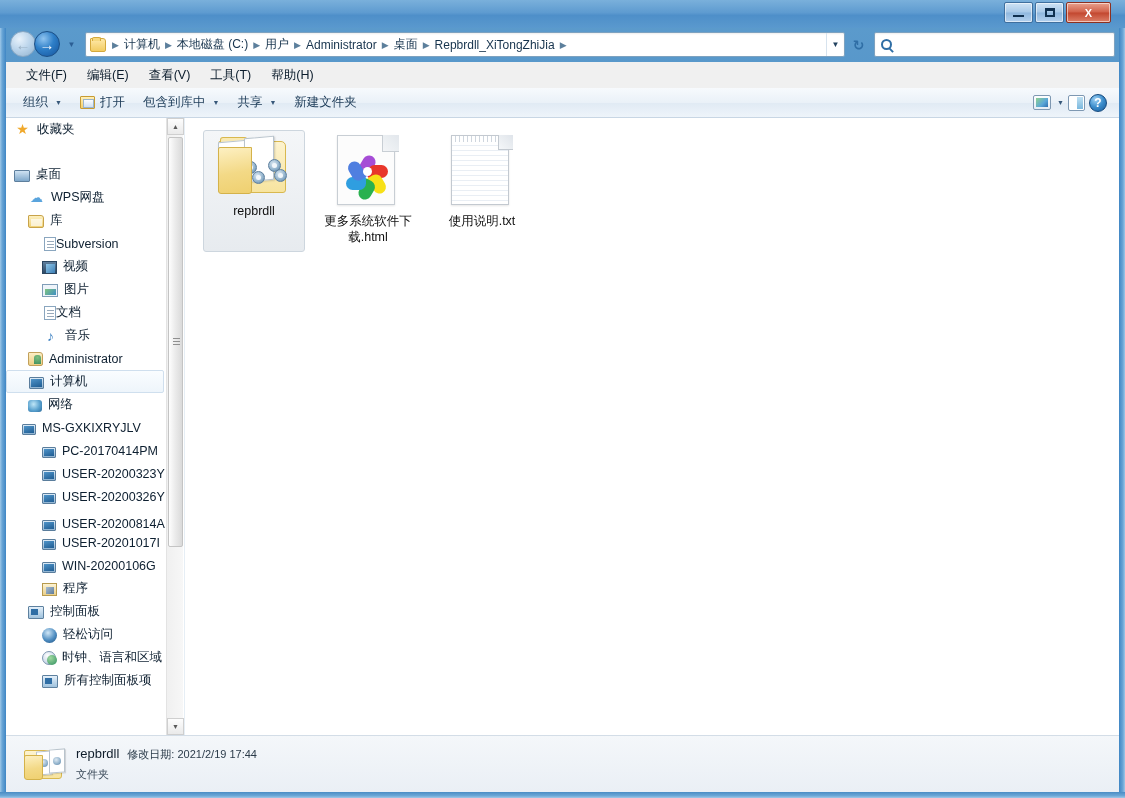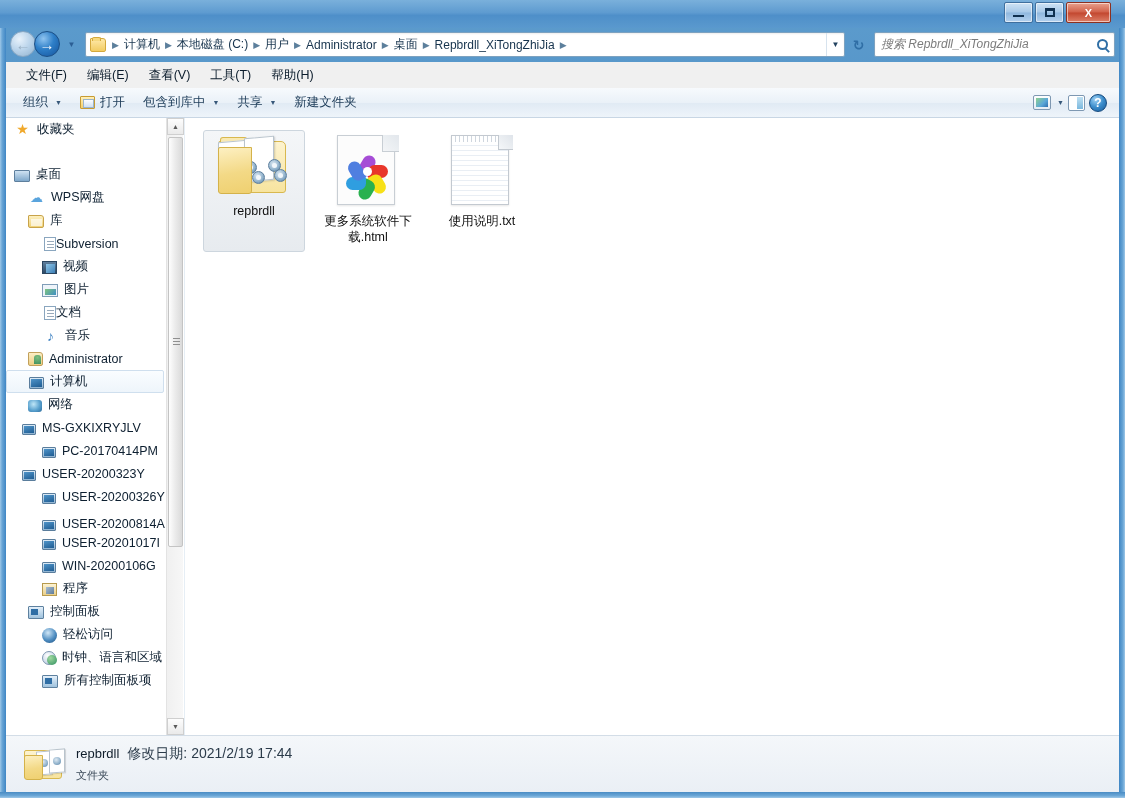--- a/index.html
+++ b/index.html
@@ -472,7 +472,6 @@
     </div>
 
     <div id="searchbox">
-      <span id="searchph">搜索 Repbrdll_XiTongZhiJia</span>
       <span class="mag"></span>
     </div>
   </div>

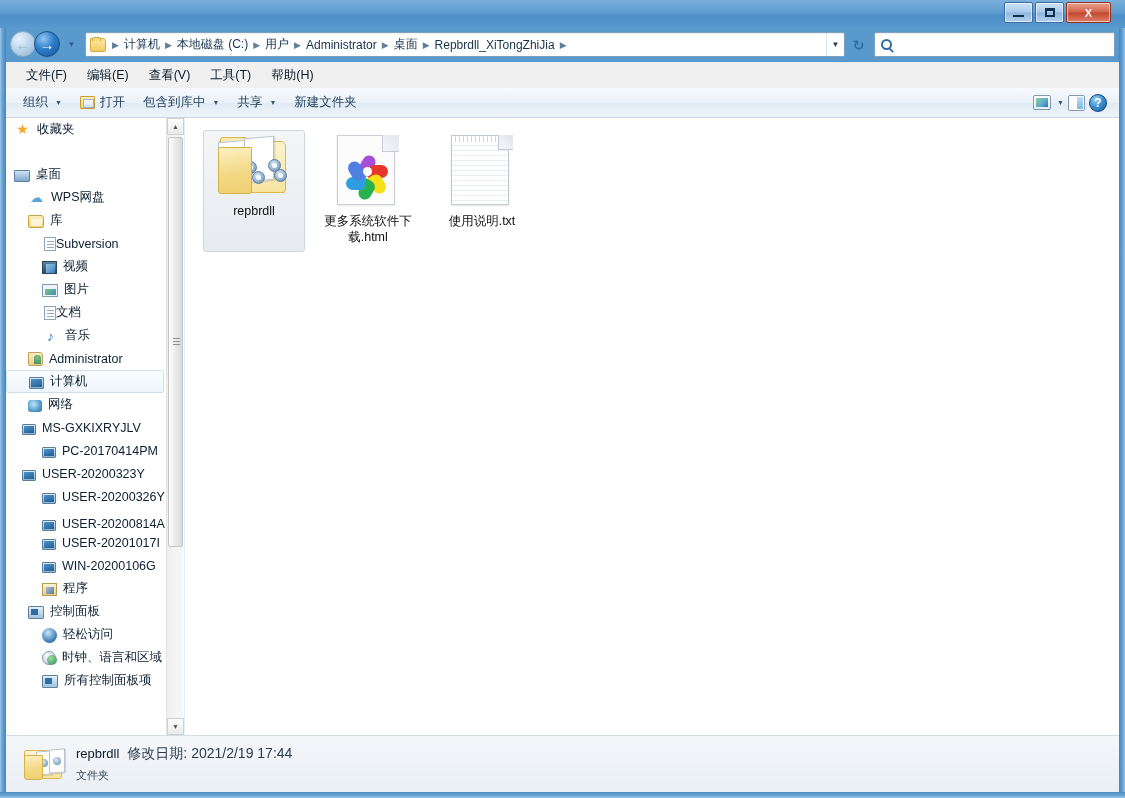--- a/index.html
+++ b/index.html
@@ -572,7 +572,7 @@
             <span class="sbicon ic-pcnet"></span>
             <span class="sblabel">PC-20170414PM</span>
           </div>
-          <div class="sbrow" style="padding-left: 16px;">
+          <div class="sbrow" style="padding-left: 36px;">
             <span class="sbicon ic-pcnet"></span>
             <span class="sblabel">USER-20200323Y</span>
           </div>

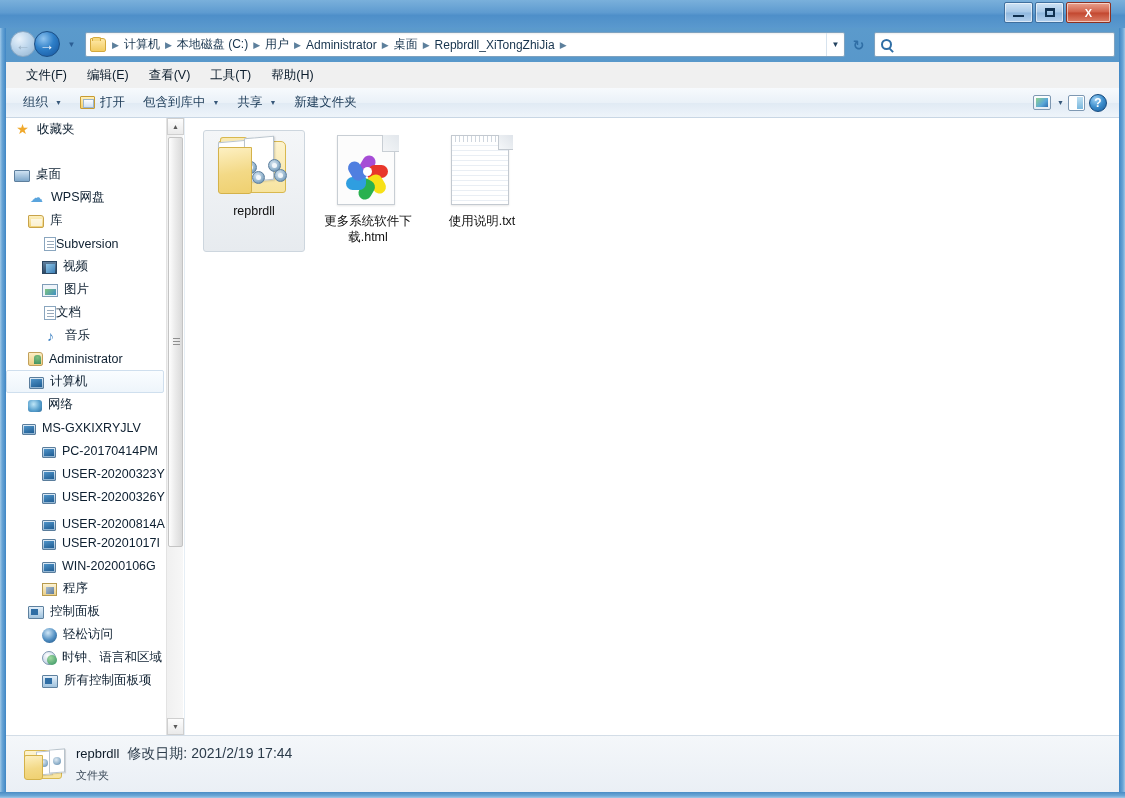--- a/index.html
+++ b/index.html
@@ -406,7 +406,7 @@
   .st-texts { display:flex; flex-direction:column; gap:5px; }
   .st-line1 { display:flex; align-items:baseline; gap:8px; }
   .st-name { font-size:13px; color:#0e1c2a; }
-  .st-meta { font-size:14px; color:#2b3b4a; }
+  .st-meta { font-size:11px; color:#2b3b4a; }
   .st-line2 { font-size:11px; color:#3c4b5a; }
 </style>
 </head>

